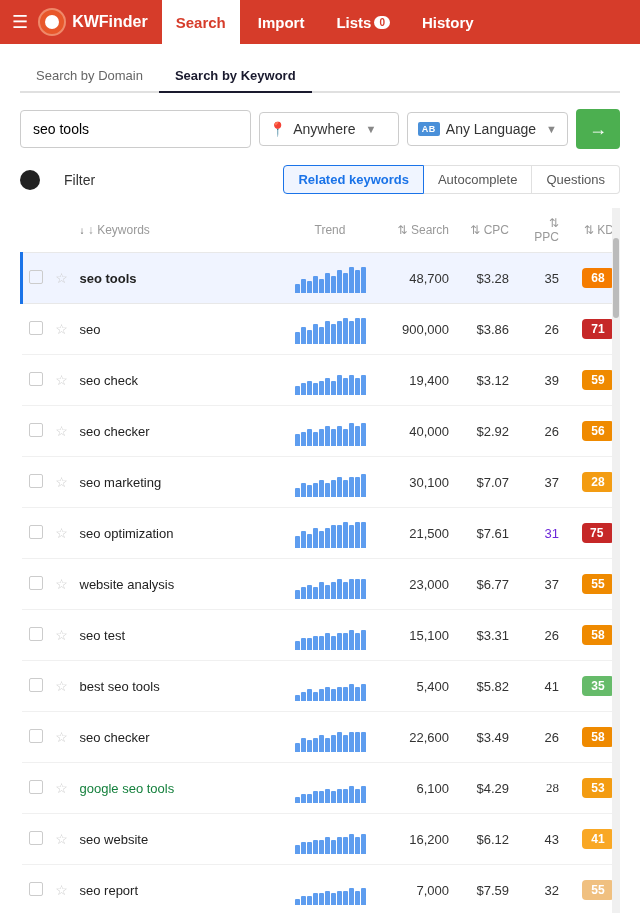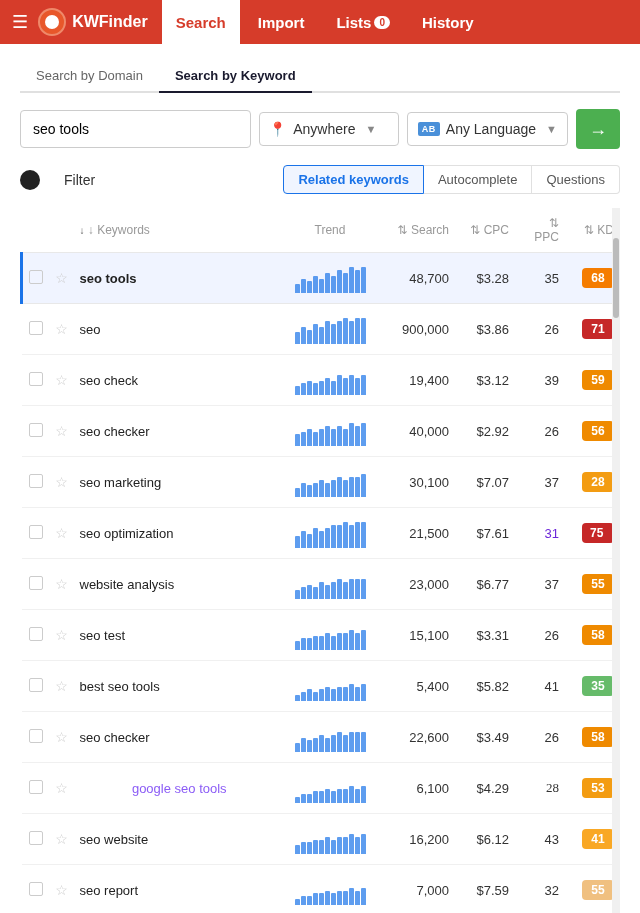--- a/index.html
+++ b/index.html
@@ -394,7 +394,7 @@
     <td style="padding:10px 4px;text-align:center;vertical-align:middle;">
       <span style="font-size:14px;color:#ccc;cursor:pointer;">☆</span>
     </td>
-    <td style="padding:10px 6px;font-size:13px;color:#8b5cf6;vertical-align:middle;font-weight:400;text-align:center;">google seo tools</td>
+    <td style="padding:10px 6px;font-size:13px;color:#15803d;vertical-align:middle;font-weight:400;">google seo tools</td>
     <td style="padding:10px 6px;vertical-align:middle;text-align:center;">
       <div style="display:flex;align-items:flex-end;gap:1px;height:30px;justify-content:center;">
         <div style="width:5px;height:6px;background:#1a73e8;border-radius:1px 1px 0 0;opacity:0.7;"></div>

